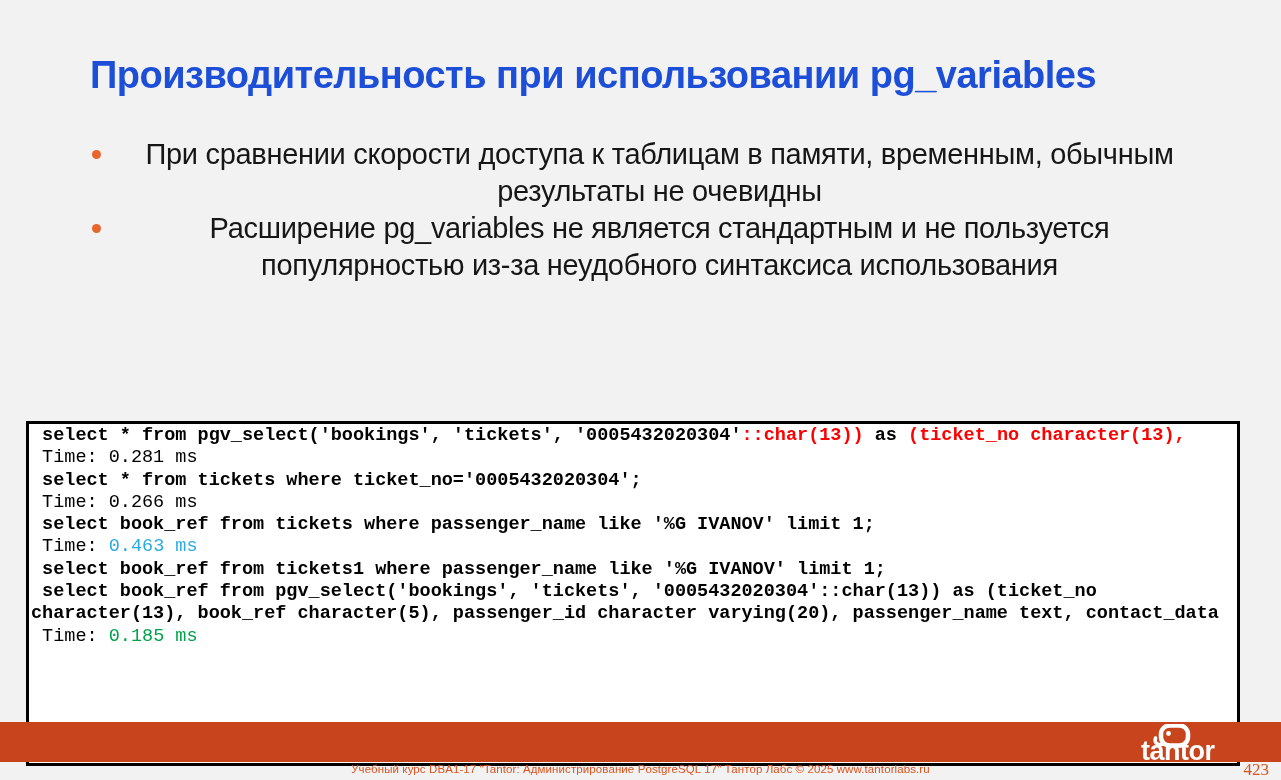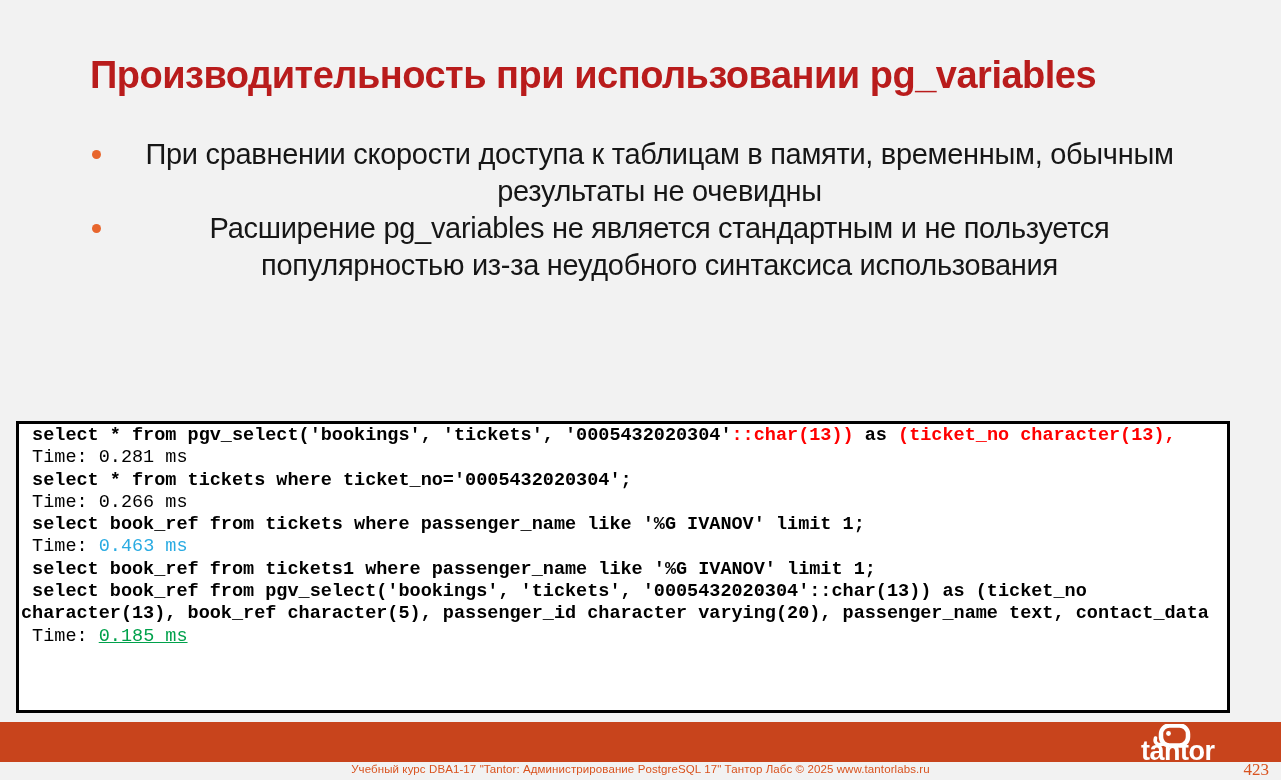--- a/index.html
+++ b/index.html
@@ -10,7 +10,7 @@
   }
   .title{
     position:absolute;left:90px;top:54px;
-    font-size:38px;font-weight:700;color:#b91c1c;letter-spacing:-0.5px;
+    font-size:38px;font-weight:700;color:#1d4ed8;letter-spacing:-0.5px;
     white-space:nowrap;
   }
   .bullets{position:absolute;left:92px;top:136px;width:1105px;text-align:center;}

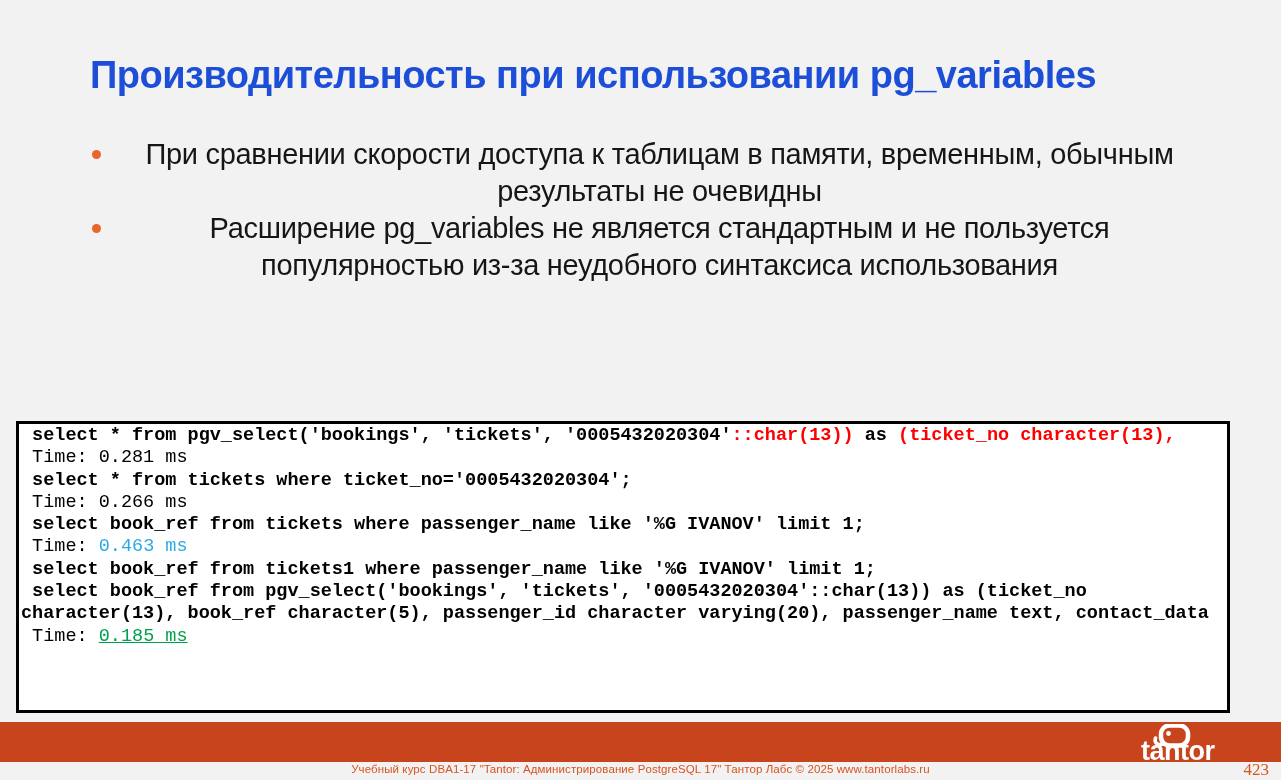--- a/index.html
+++ b/index.html
@@ -25,7 +25,7 @@
     color:#161616;letter-spacing:-0.3px;
   }
   .codeblock{
-    position:absolute;left:16px;top:421px;width:1214px;height:292px;
+    position:absolute;left:26px;top:421px;width:1214px;height:345px;
     background:#FFFFFF;border:3px solid #000;box-sizing:border-box;
     padding:1px 0 0 2px;overflow:hidden;
   }

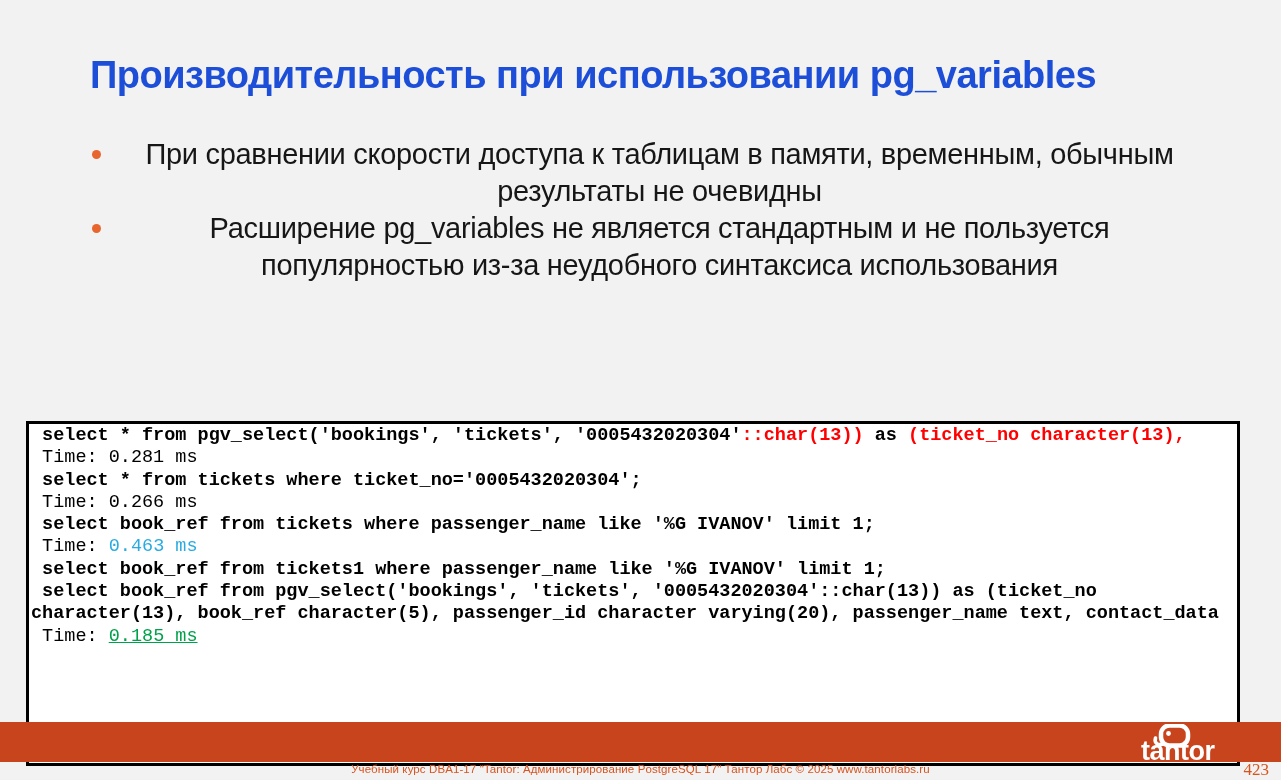--- a/index.html
+++ b/index.html
@@ -37,7 +37,7 @@
   .seg-default{color:#000;}
   .seg-red{color:var(--code-red,#FF0000);}
   .seg-cyan{color:var(--code-cyan,#29ABE2);}
-  .seg-green{color:var(--code-green,#00A14B);text-decoration:underline;}
+  .seg-green{color:var(--code-green,#00A14B);}
   .footer-bar{
     position:absolute;left:0;top:722px;width:1281px;height:40px;
     background:var(--accent-orange,#C8441C);

